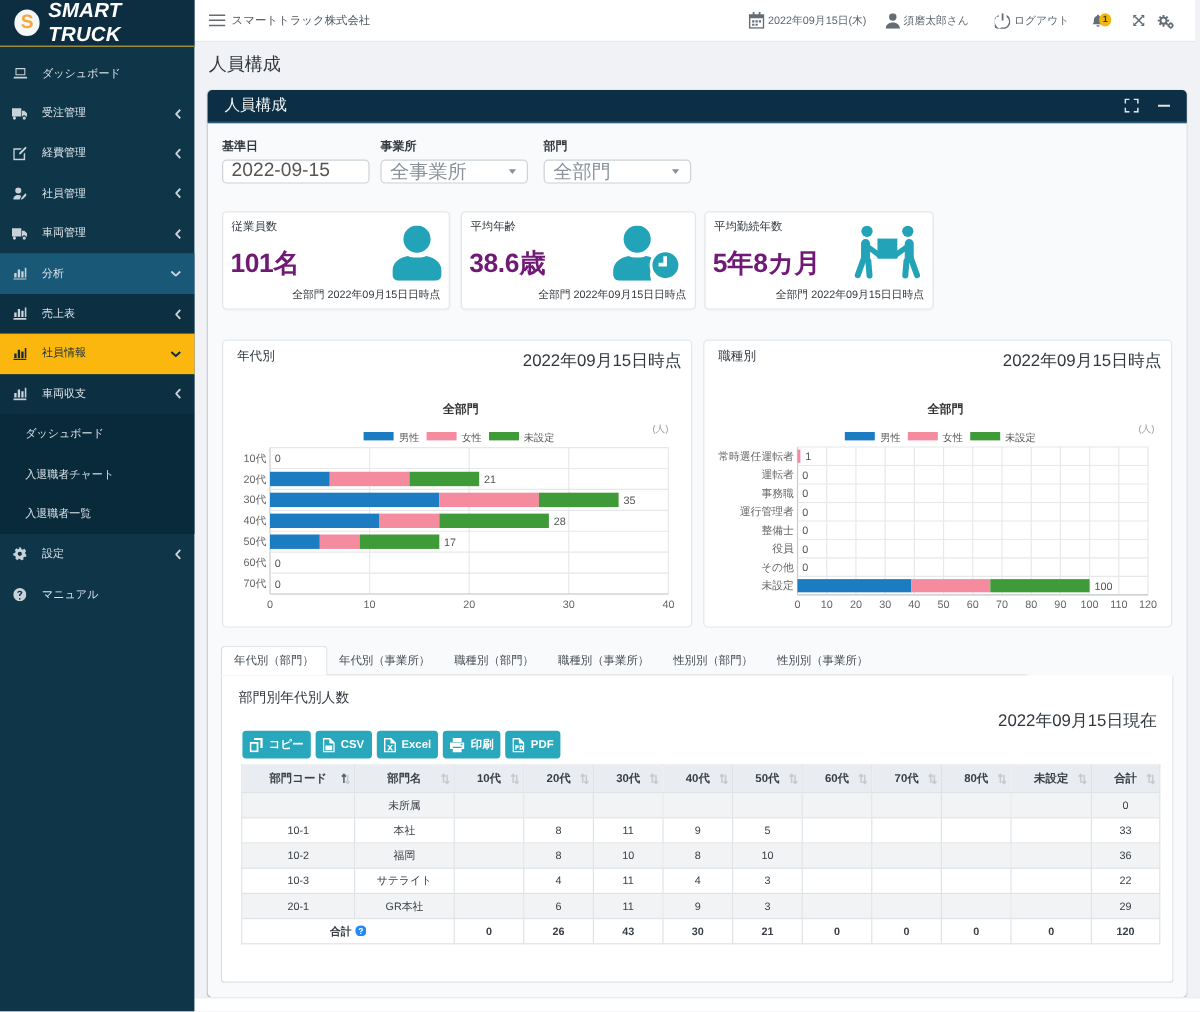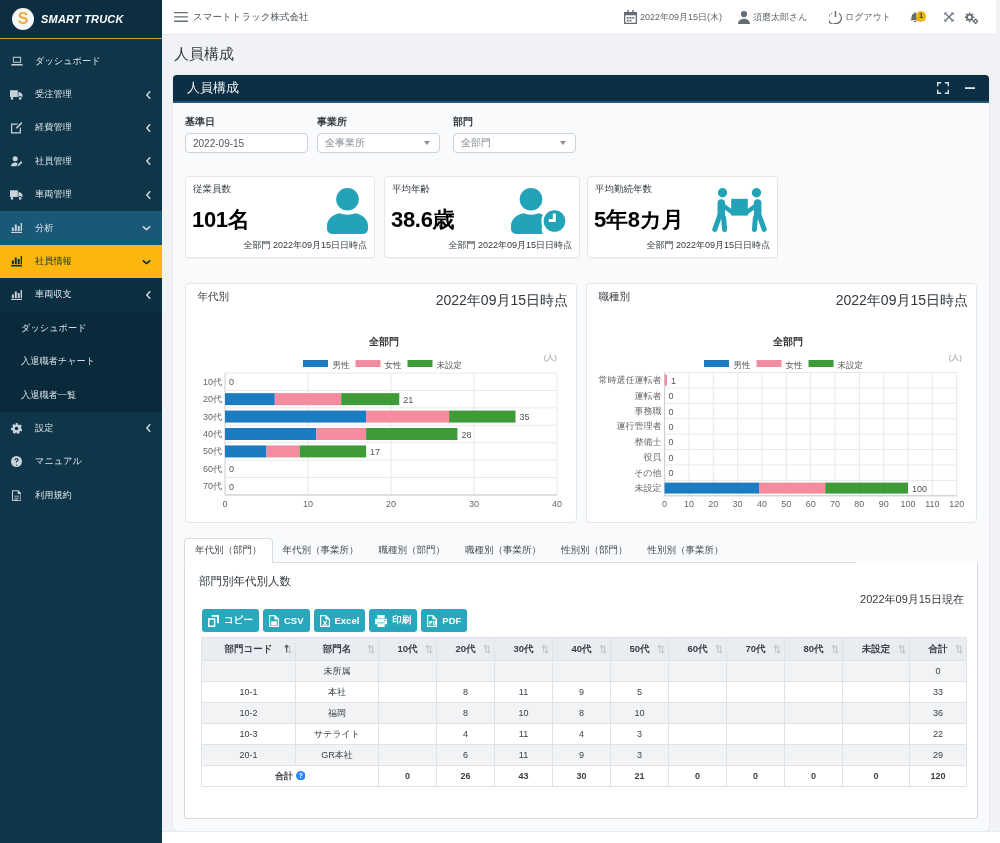--- a/index.html
+++ b/index.html
@@ -9,7 +9,7 @@
 #sidebar { position:absolute; left:0; top:0; width:162px; height:843px; background:#0f3549; z-index:5; }
 #logo { height:39px; background:#0c2e40; border-bottom:1.5px solid #c2a136; display:flex; align-items:center; padding-left:12px; }
 #logo .circ { width:22px; height:22px; border-radius:50%; background:#f6f7f8; color:#f2aa3d; font-weight:bold; font-size:16px; display:flex; align-items:center; justify-content:center; }
-#logo .lt { color:#fff; font-weight:bold; font-style:italic; font-size:11px; margin-left:7px; letter-spacing:0.2px; }
+#logo .lt { color:#fff; font-weight:bold; font-style:italic; font-size:17px; margin-left:7px; letter-spacing:0.2px; }
 #menu { padding-top:5.5px; }
 .mi { height:33.4px; display:flex; align-items:center; color:#dde4e9; font-size:9.2px; position:relative; padding-left:10px; }
 .mi .ic { flex:0 0 13px; margin-right:12px; display:flex; justify-content:center; }

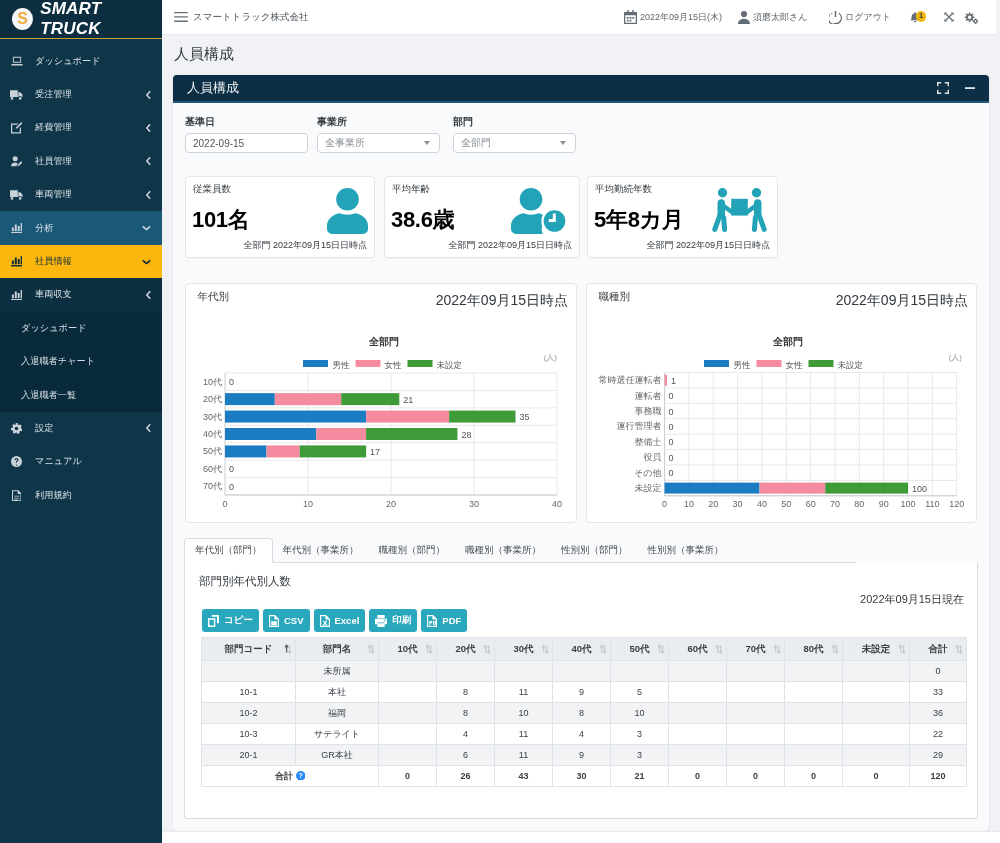--- a/index.html
+++ b/index.html
@@ -35,7 +35,7 @@
 #cardhead .tools svg { fill:#dde5ea; }
 
 .flabel { position:absolute; font-size:10px; font-weight:bold; color:#32383e; }
-.fctl { position:absolute; height:20px; background:#fff; border:1px solid #ccd2d8; border-radius:4px; font-size:10px; color:#555; display:flex; align-items:center; padding:0 7px; }
+.fctl { position:absolute; height:20px; background:#fff; border:1px solid #ccd2d8; border-radius:4px; font-size:16px; color:#555; display:flex; align-items:center; padding:0 7px; }
 .fctl.sel { color:#8a9199; }
 .caret { width:0; height:0; border-left:3.5px solid transparent; border-right:3.5px solid transparent; border-top:4.5px solid #888f96; margin-left:auto; margin-right:2px; }
 

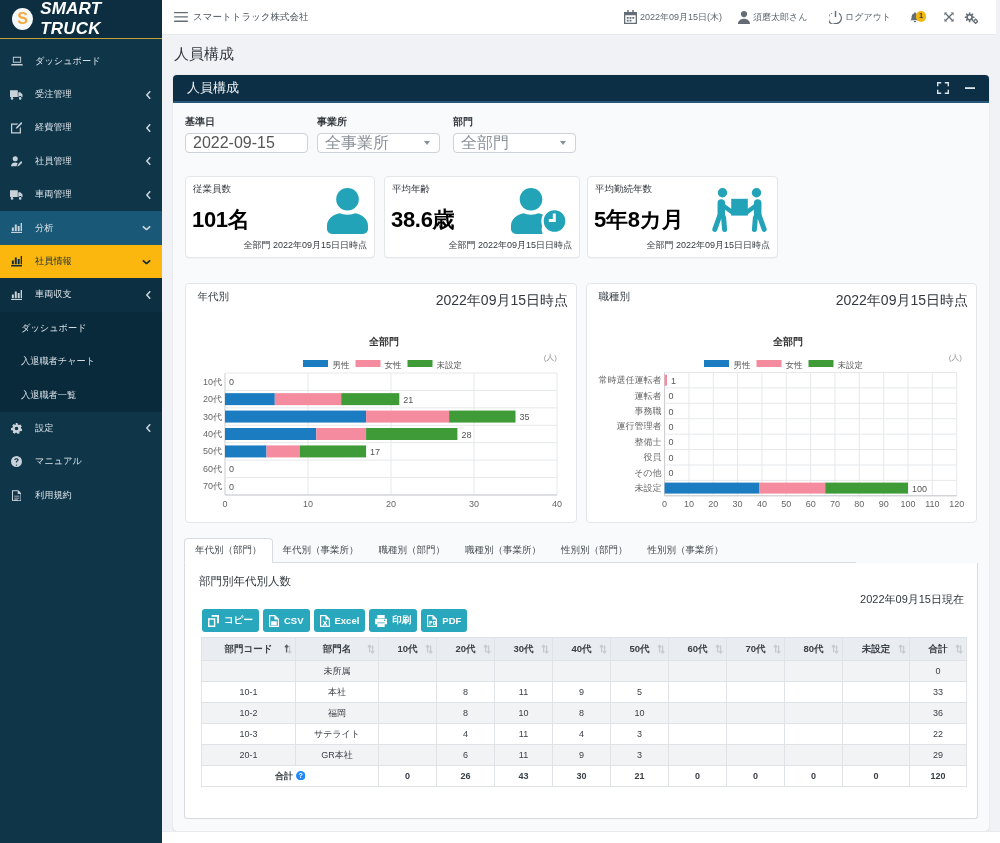--- a/index.html
+++ b/index.html
@@ -41,7 +41,7 @@
 
 .scard { position:absolute; top:175.5px; height:82px; background:#fff; border:1px solid #e3e7ea; border-radius:4px; box-shadow:0 1px 1px rgba(0,0,0,.03); }
 .scard .lab { position:absolute; left:7px; top:6px; font-size:9.5px; color:#32383e; }
-.scard .num { position:absolute; left:6px; top:31px; font-size:22px; line-height:24px; font-weight:bold; color:#000000; letter-spacing:-0.3px; }
+.scard .num { position:absolute; left:6px; top:31px; font-size:22px; line-height:24px; font-weight:bold; color:#701a75; letter-spacing:-0.3px; }
 .scard .date { position:absolute; right:7px; bottom:5px; font-size:9px; color:#32383e; }
 .scard svg { position:absolute; fill:#22a3b8; }
 

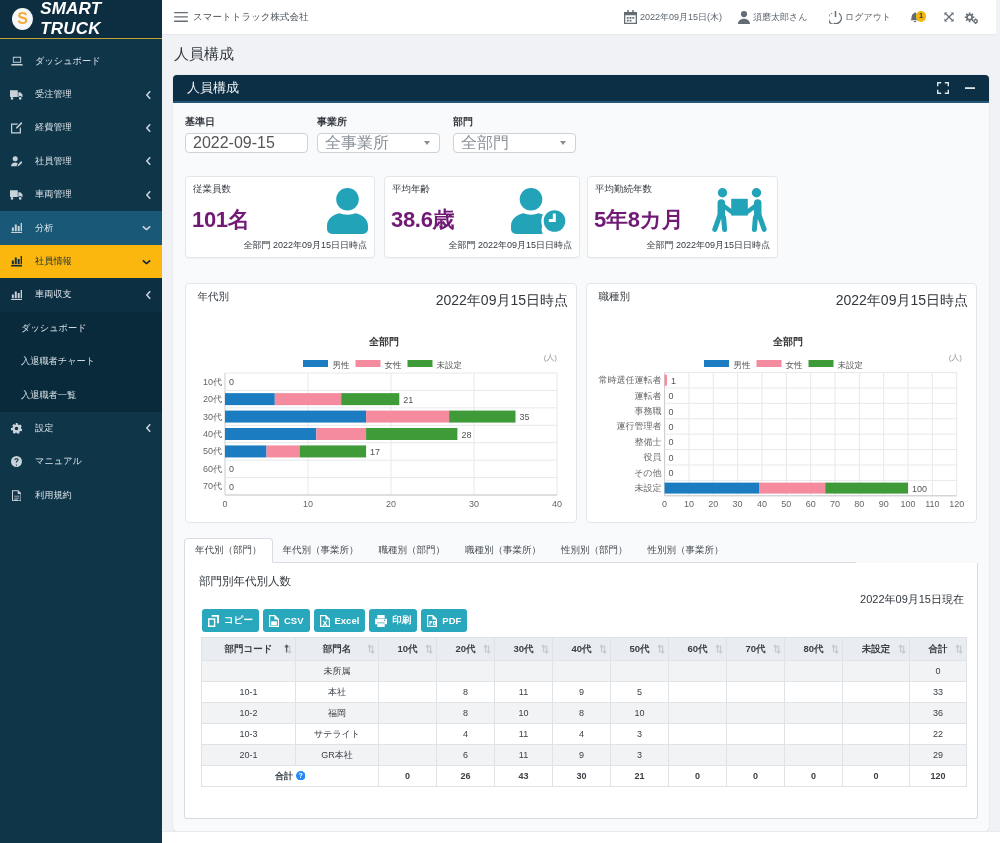--- a/index.html
+++ b/index.html
@@ -124,6 +124,15 @@
         </span>分析<span class="chev">
           <svg width="9" height="5" viewBox="0 0 9 5">
             <path d="M0.8 0.8L4.5 4.2 8.2 0.8"></path>
+          </svg>
+        </span></div>
+  <div class="mi sub1"><span class="ic">
+          <svg width="11.5" height="10.5" viewBox="0 0 15 14">
+            <path d="M0 12h15v2H0zM1 6h2.6v5H1zM4.9 2h2.6v9H4.9zM8.8 4h2.6v7H8.8zM12.7 0H15v11h-2.3z"></path>
+          </svg>
+        </span>売上表<span class="chev">
+          <svg width="5" height="9" viewBox="0 0 5 9">
+            <path d="M4.2 0.8L0.8 4.5l3.4 3.7"></path>
           </svg>
         </span></div>
   <div class="mi yellow"><span class="ic">

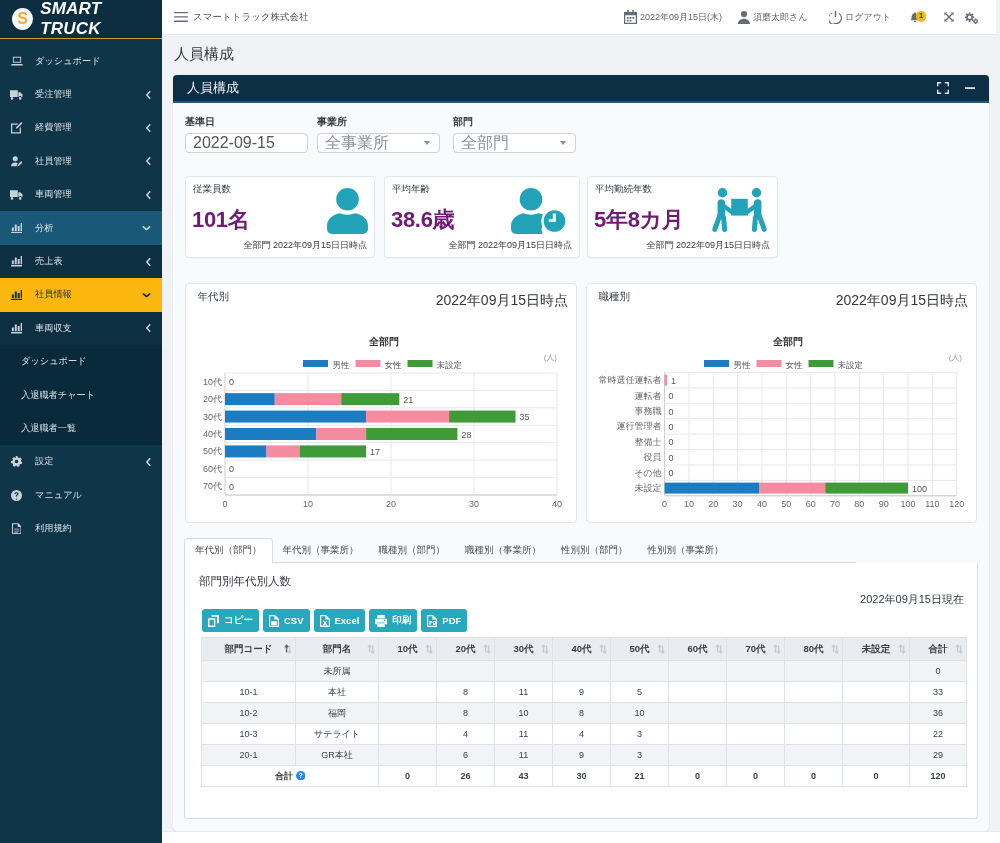--- a/index.html
+++ b/index.html
@@ -170,11 +170,6 @@
             <path d="M8 0a8 8 0 110 16A8 8 0 018 0zm0 12.2a1 1 0 100 2 1 1 0 000-2zM8 3.2c-1.8 0-3 1-3.1 2.6h1.7c0-.7.5-1.1 1.3-1.1.8 0 1.3.4 1.3 1 0 .5-.2.8-1 1.3-.9.5-1.3 1.1-1.2 2.1v.5h1.7v-.4c0-.6.2-.9 1-1.4.9-.6 1.4-1.2 1.4-2.2 0-1.5-1.3-2.4-3.1-2.4z"></path>
           </svg>
         </span>マニュアル</div>
-  <div class="mi"><span class="ic">
-          <svg width="9.5" height="11.5" viewBox="0 0 12 14">
-            <path d="M0 0h8l4 4v10H0zm7.2 1.2H1.3v11.6h9.4V4.8H7.2zM2.8 7h6.4v1H2.8zm0 2.4h6.4v1H2.8zm0 2.4h4.5v1H2.8z"></path>
-          </svg>
-        </span>利用規約</div>
   </div>
 </div>
 <div id="navbar">

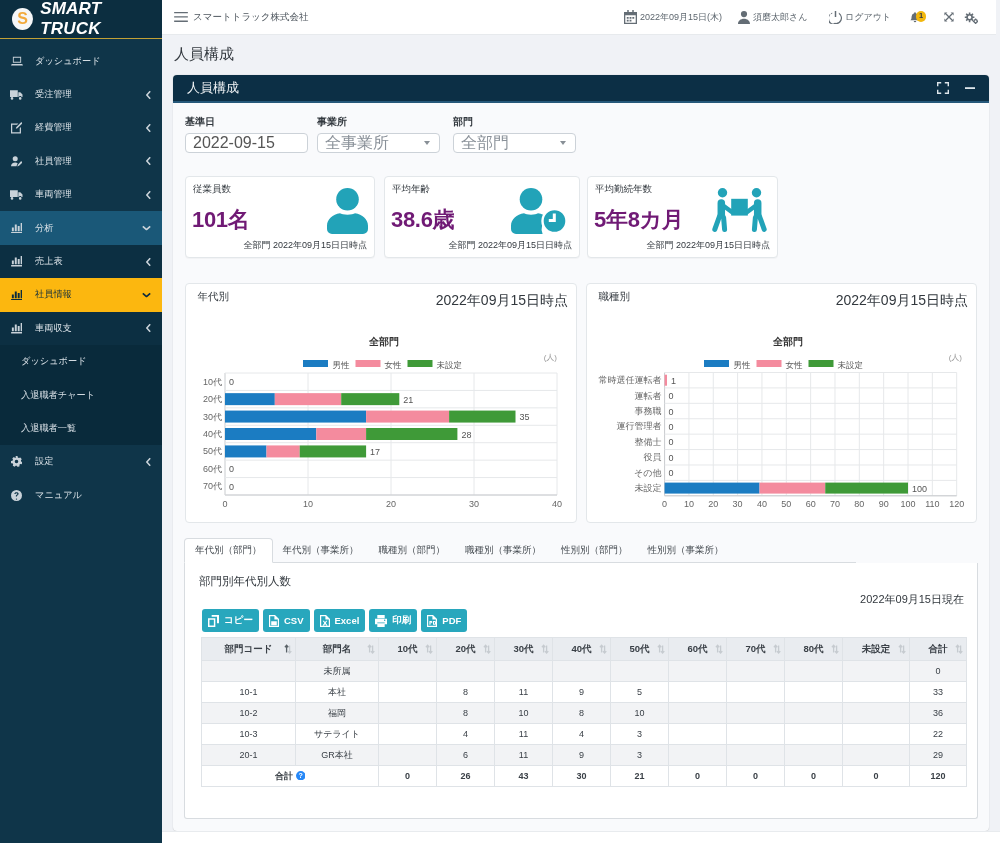--- a/index.html
+++ b/index.html
@@ -425,7 +425,7 @@
   </div>
   <div id="tabpanel">
     <div style="position:absolute; left:14px; top:11px; font-size:11.5px; color:#32383e;">部門別年代別人数</div>
-    <div style="position:absolute; right:13px; top:29px; font-size:11px; color:#32383e;">2022年09月15日現在</div>
+    <div style="position:absolute; right:13px; top:29px; font-size:14px; color:#32383e;">2022年09月15日現在</div>
     <div class="btnrow">
       <div class="tbtn"><svg width="11" height="12" viewBox="0 0 12 13">
             <path d="M4 0h8v9H9.8V1.8H4zM0 3.5h8v9.5H0zm1.6 1.6v6.3h4.8V5.1z"></path>

